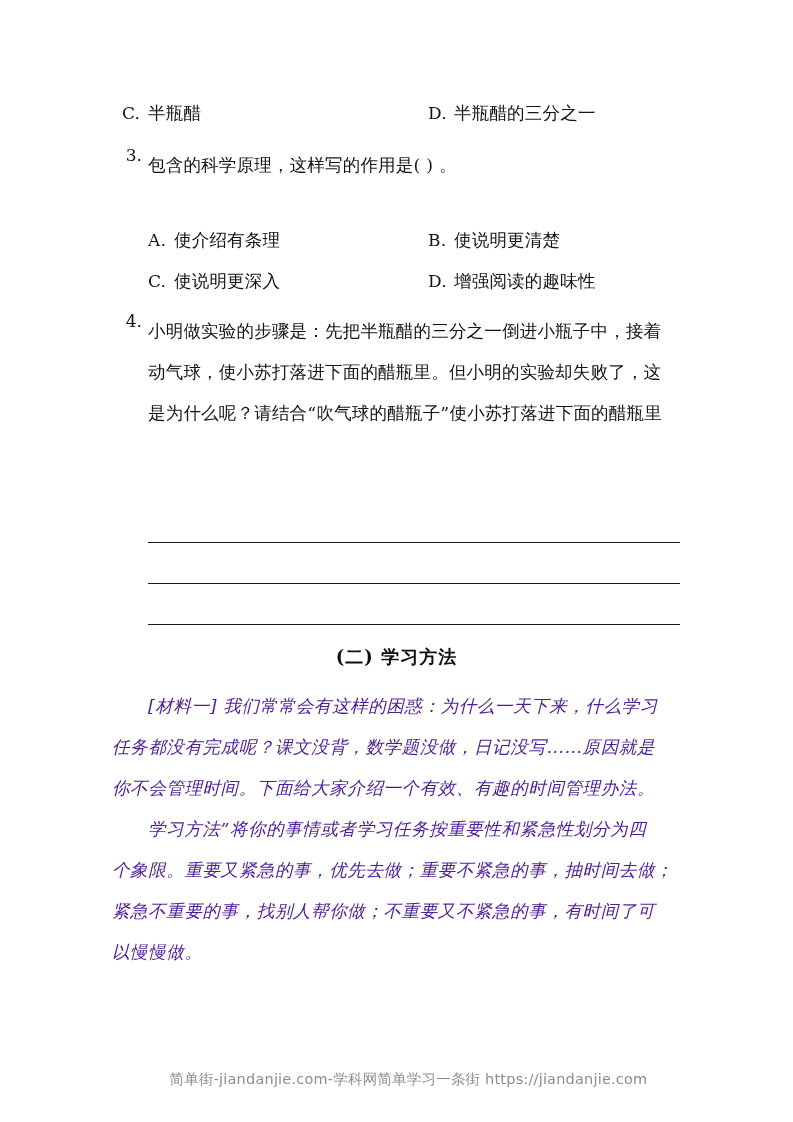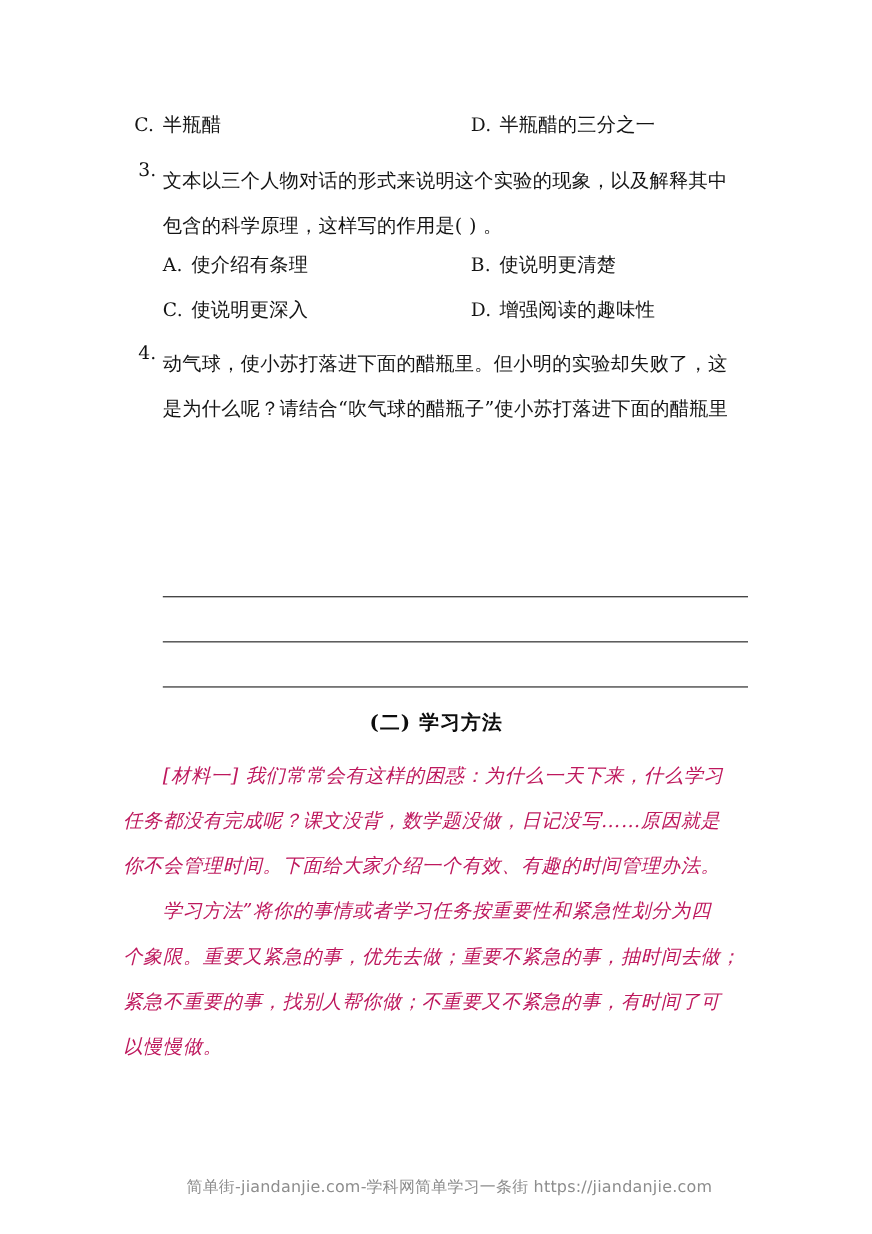--- a/index.html
+++ b/index.html
@@ -154,7 +154,6 @@
   <div class="q-block" style="top:145px;">
     <span class="q-num">3.</span>
     <div class="q-body songti">
-      <div class="q-line">文本以三个人物对话的形式来说明这个实验的现象，以及解释其中</div>
       <div class="q-line">包含的科学原理，这样写的作用是(        ) 。</div>
     </div>
   </div>

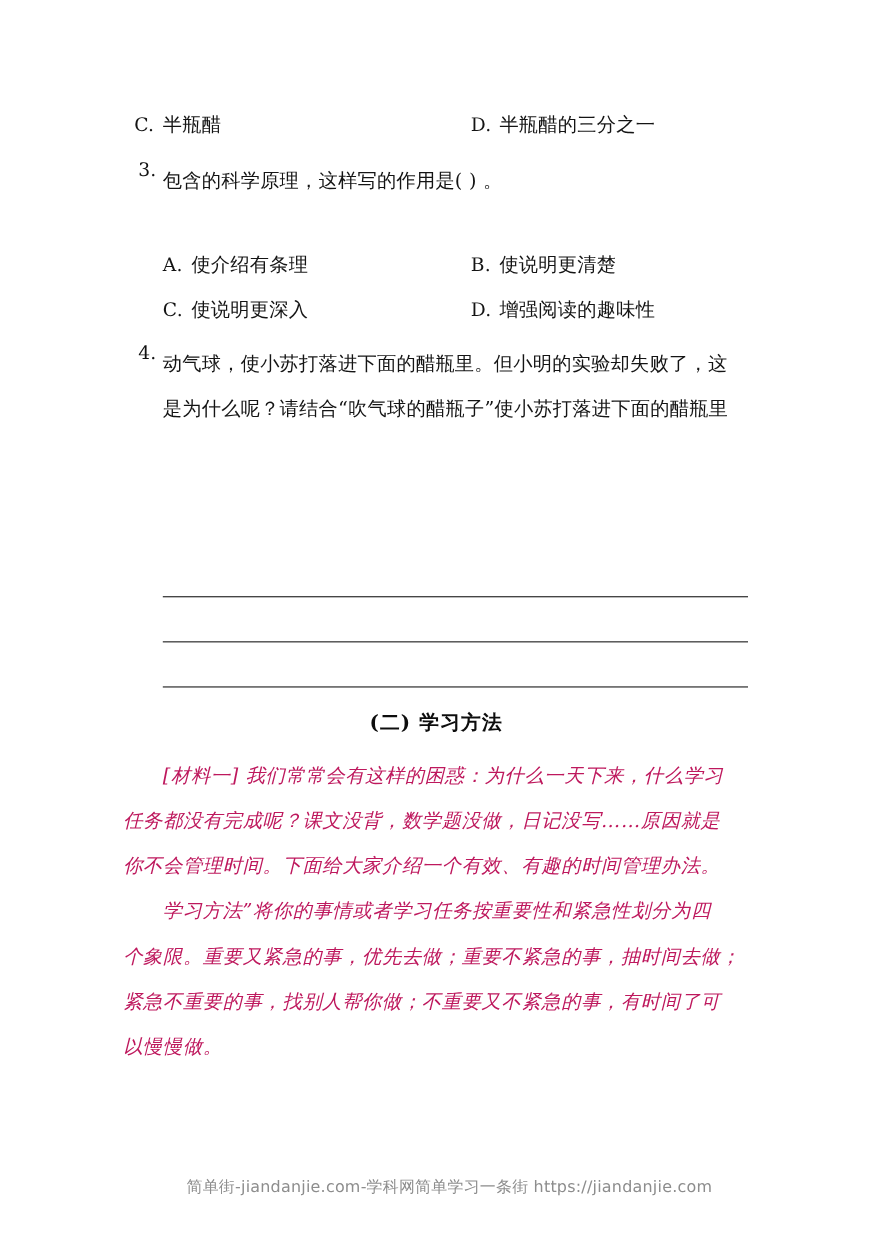--- a/index.html
+++ b/index.html
@@ -183,6 +183,7 @@
   <div class="q-block" style="top:311px;">
     <span class="q-num">4.</span>
     <div class="q-body songti">
+      <div class="q-line">小明做实验的步骤是：先把半瓶醋的三分之一倒进小瓶子中，接着</div>
       <div class="q-line">动气球，使小苏打落进下面的醋瓶里。但小明的实验却失败了，这</div>
       <div class="q-line">是为什么呢？请结合“吹气球的醋瓶子”使小苏打落进下面的醋瓶里</div>
     </div>

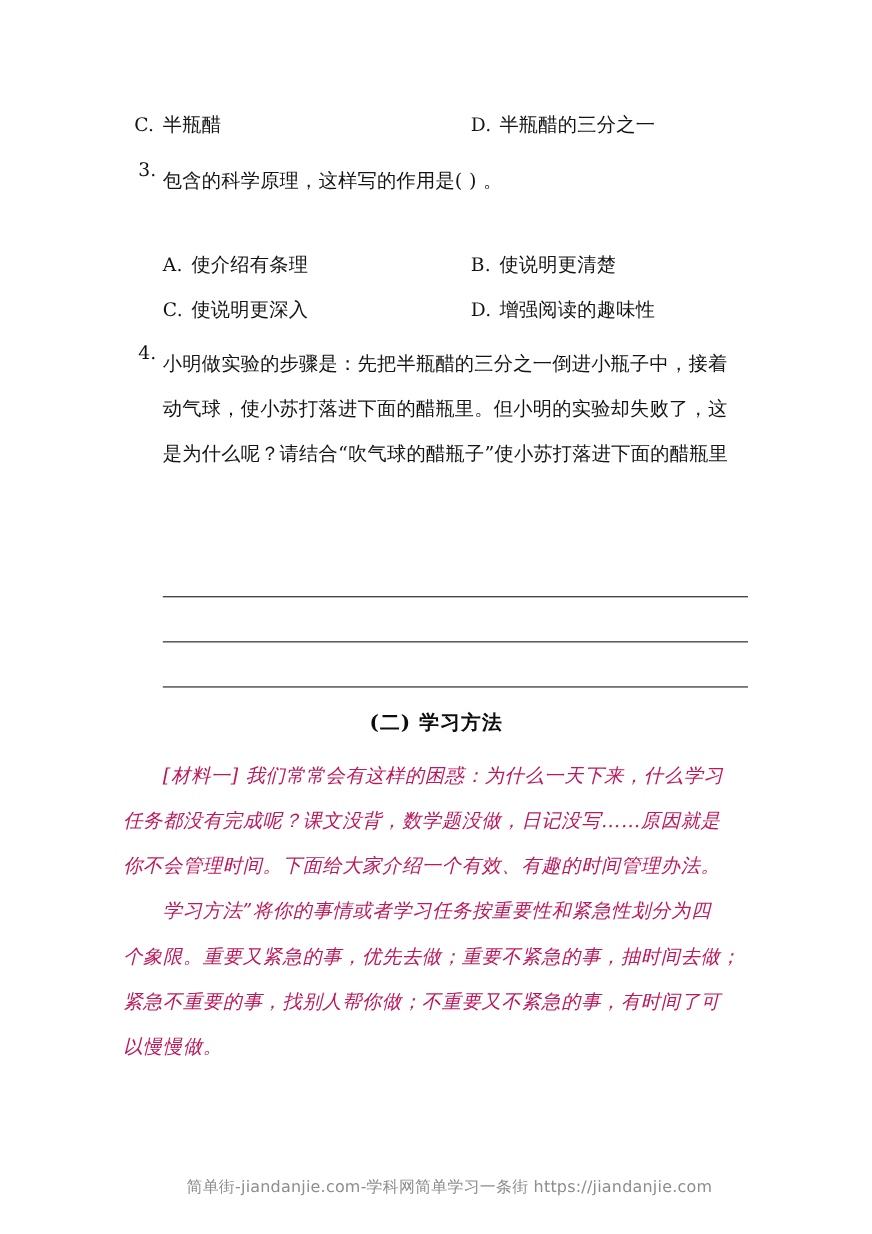--- a/index.html
+++ b/index.html
@@ -33,7 +33,7 @@
   .kaiti {
     font-family: "DejaVu Serif", "Liberation Serif", serif;
     font-size: 17.5px;
-    color: #be185d;
+    color: #4c1d95;
     font-style: italic;
     letter-spacing: 0.6px;
   }

